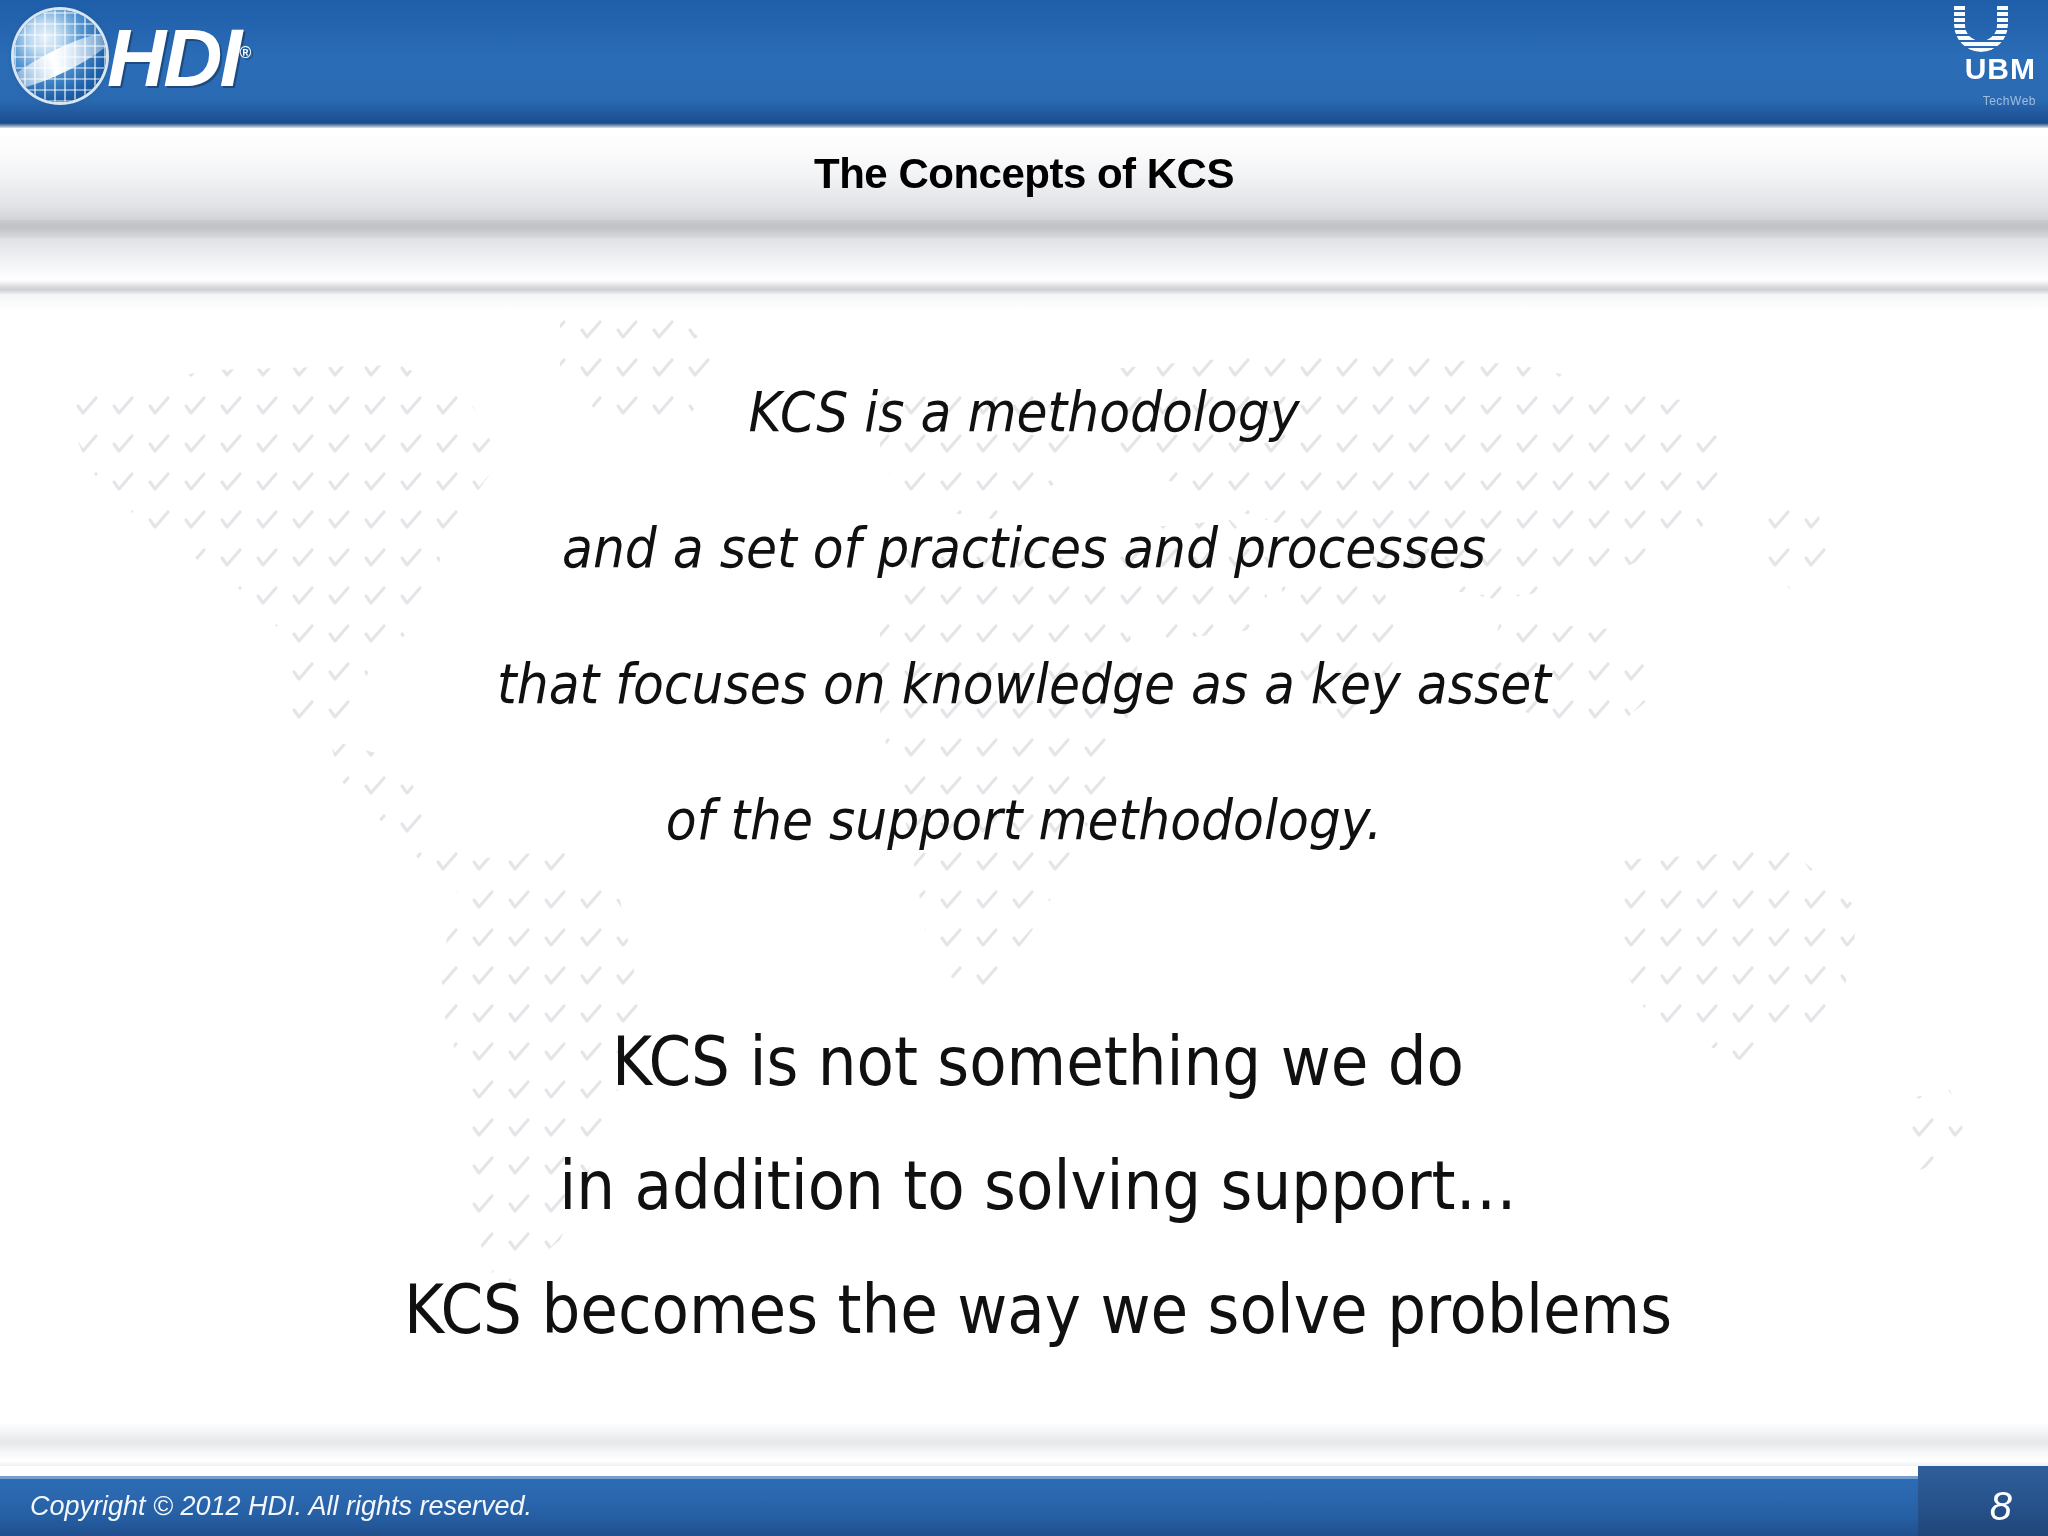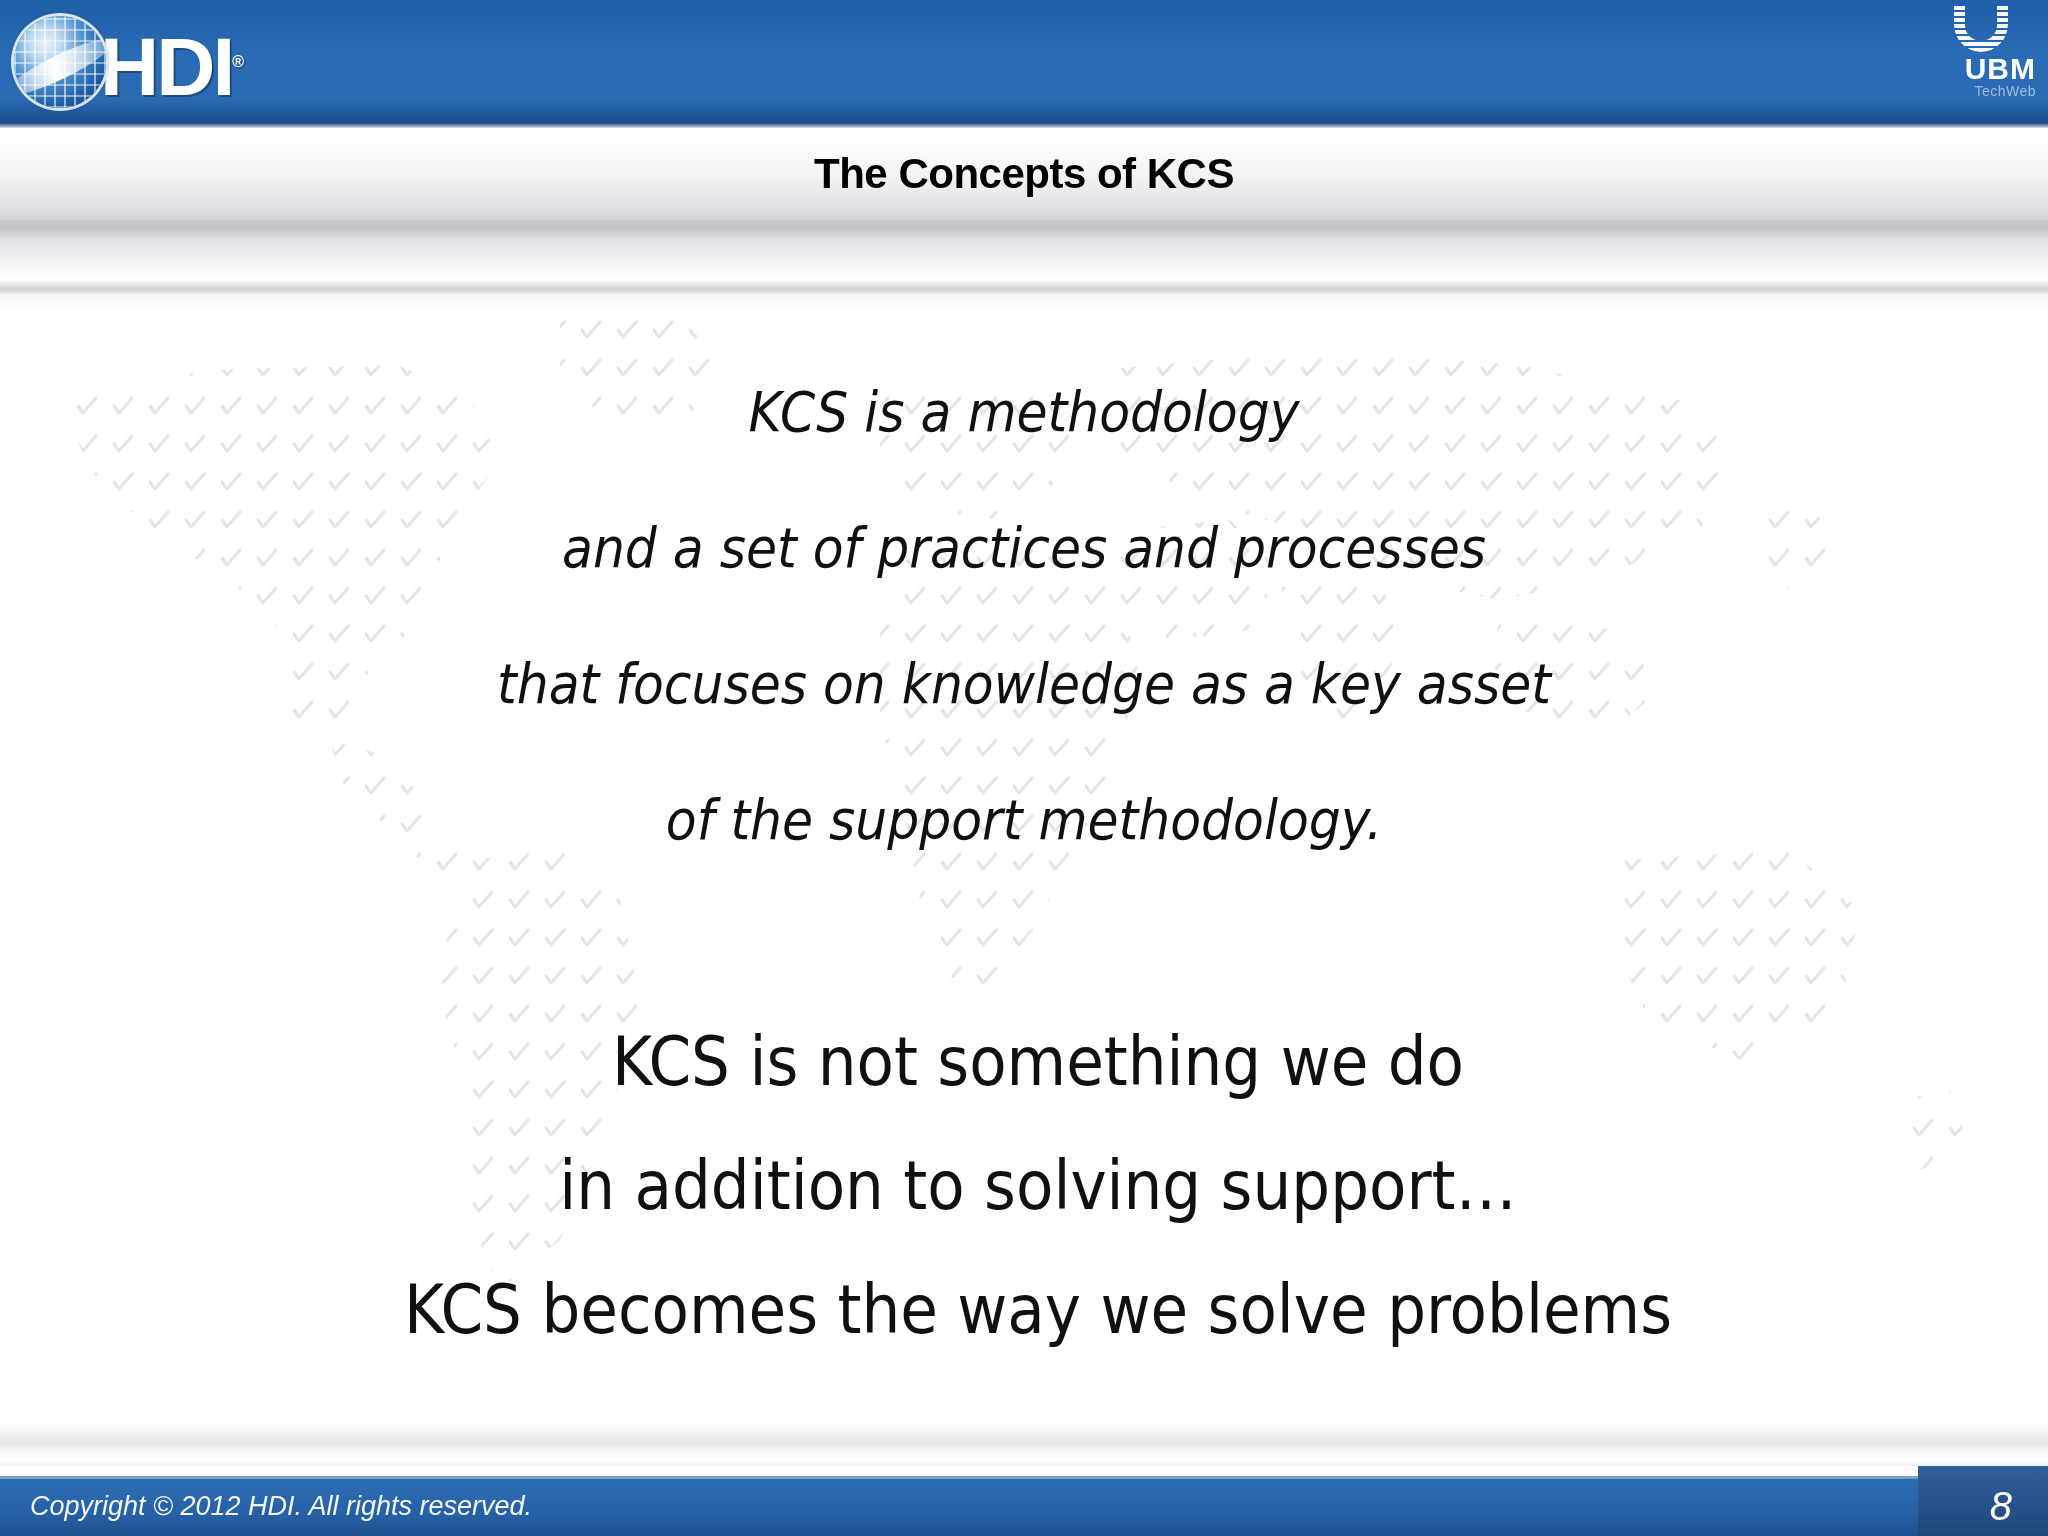--- a/index.html
+++ b/index.html
@@ -63,8 +63,9 @@
     top: 4px;
     height: 104px;
     display: flex;
-    align-items: flex-end;
-    gap: 0px;
+    align-items: center;
+    gap: 7px;
+    font-style: italic;
   }
   .hdi-globe {
     width: 92px;

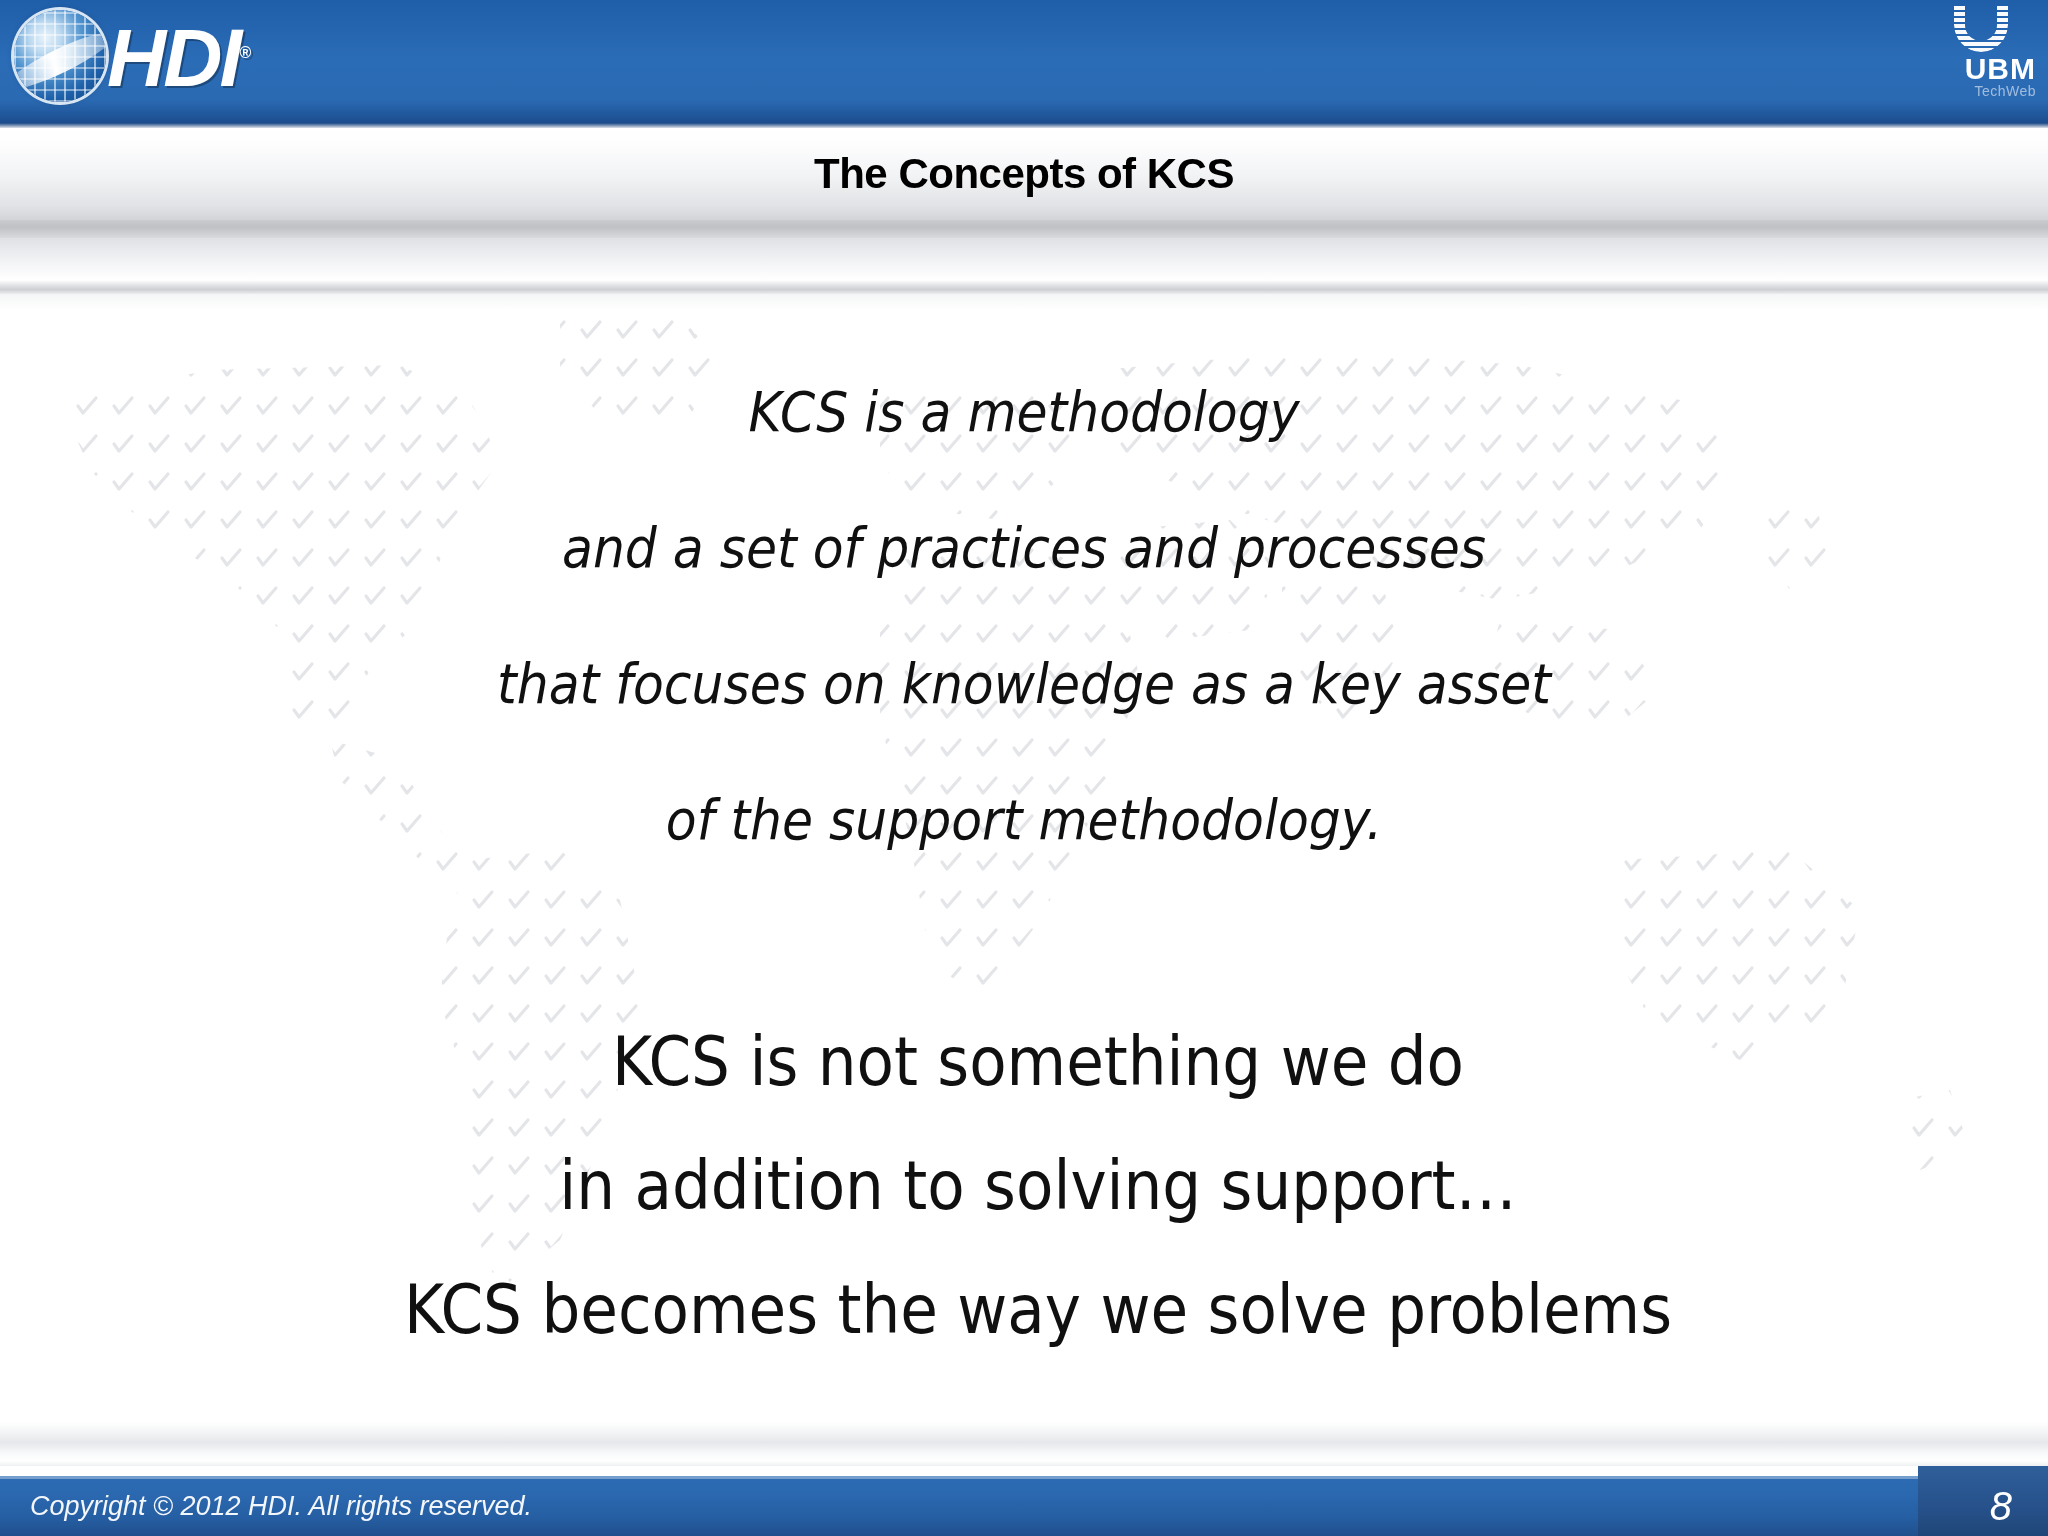--- a/index.html
+++ b/index.html
@@ -152,11 +152,11 @@
   }
   .ubm-sub {
     font-family: "Liberation Sans", sans-serif;
-    font-size: 14px;
+    font-size: 12px;
     line-height: 12px;
     letter-spacing: 0.5px;
     color: rgba(255,255,255,0.55);
-    margin-top: 1px;
+    margin-top: 11px;
   }
 
   

